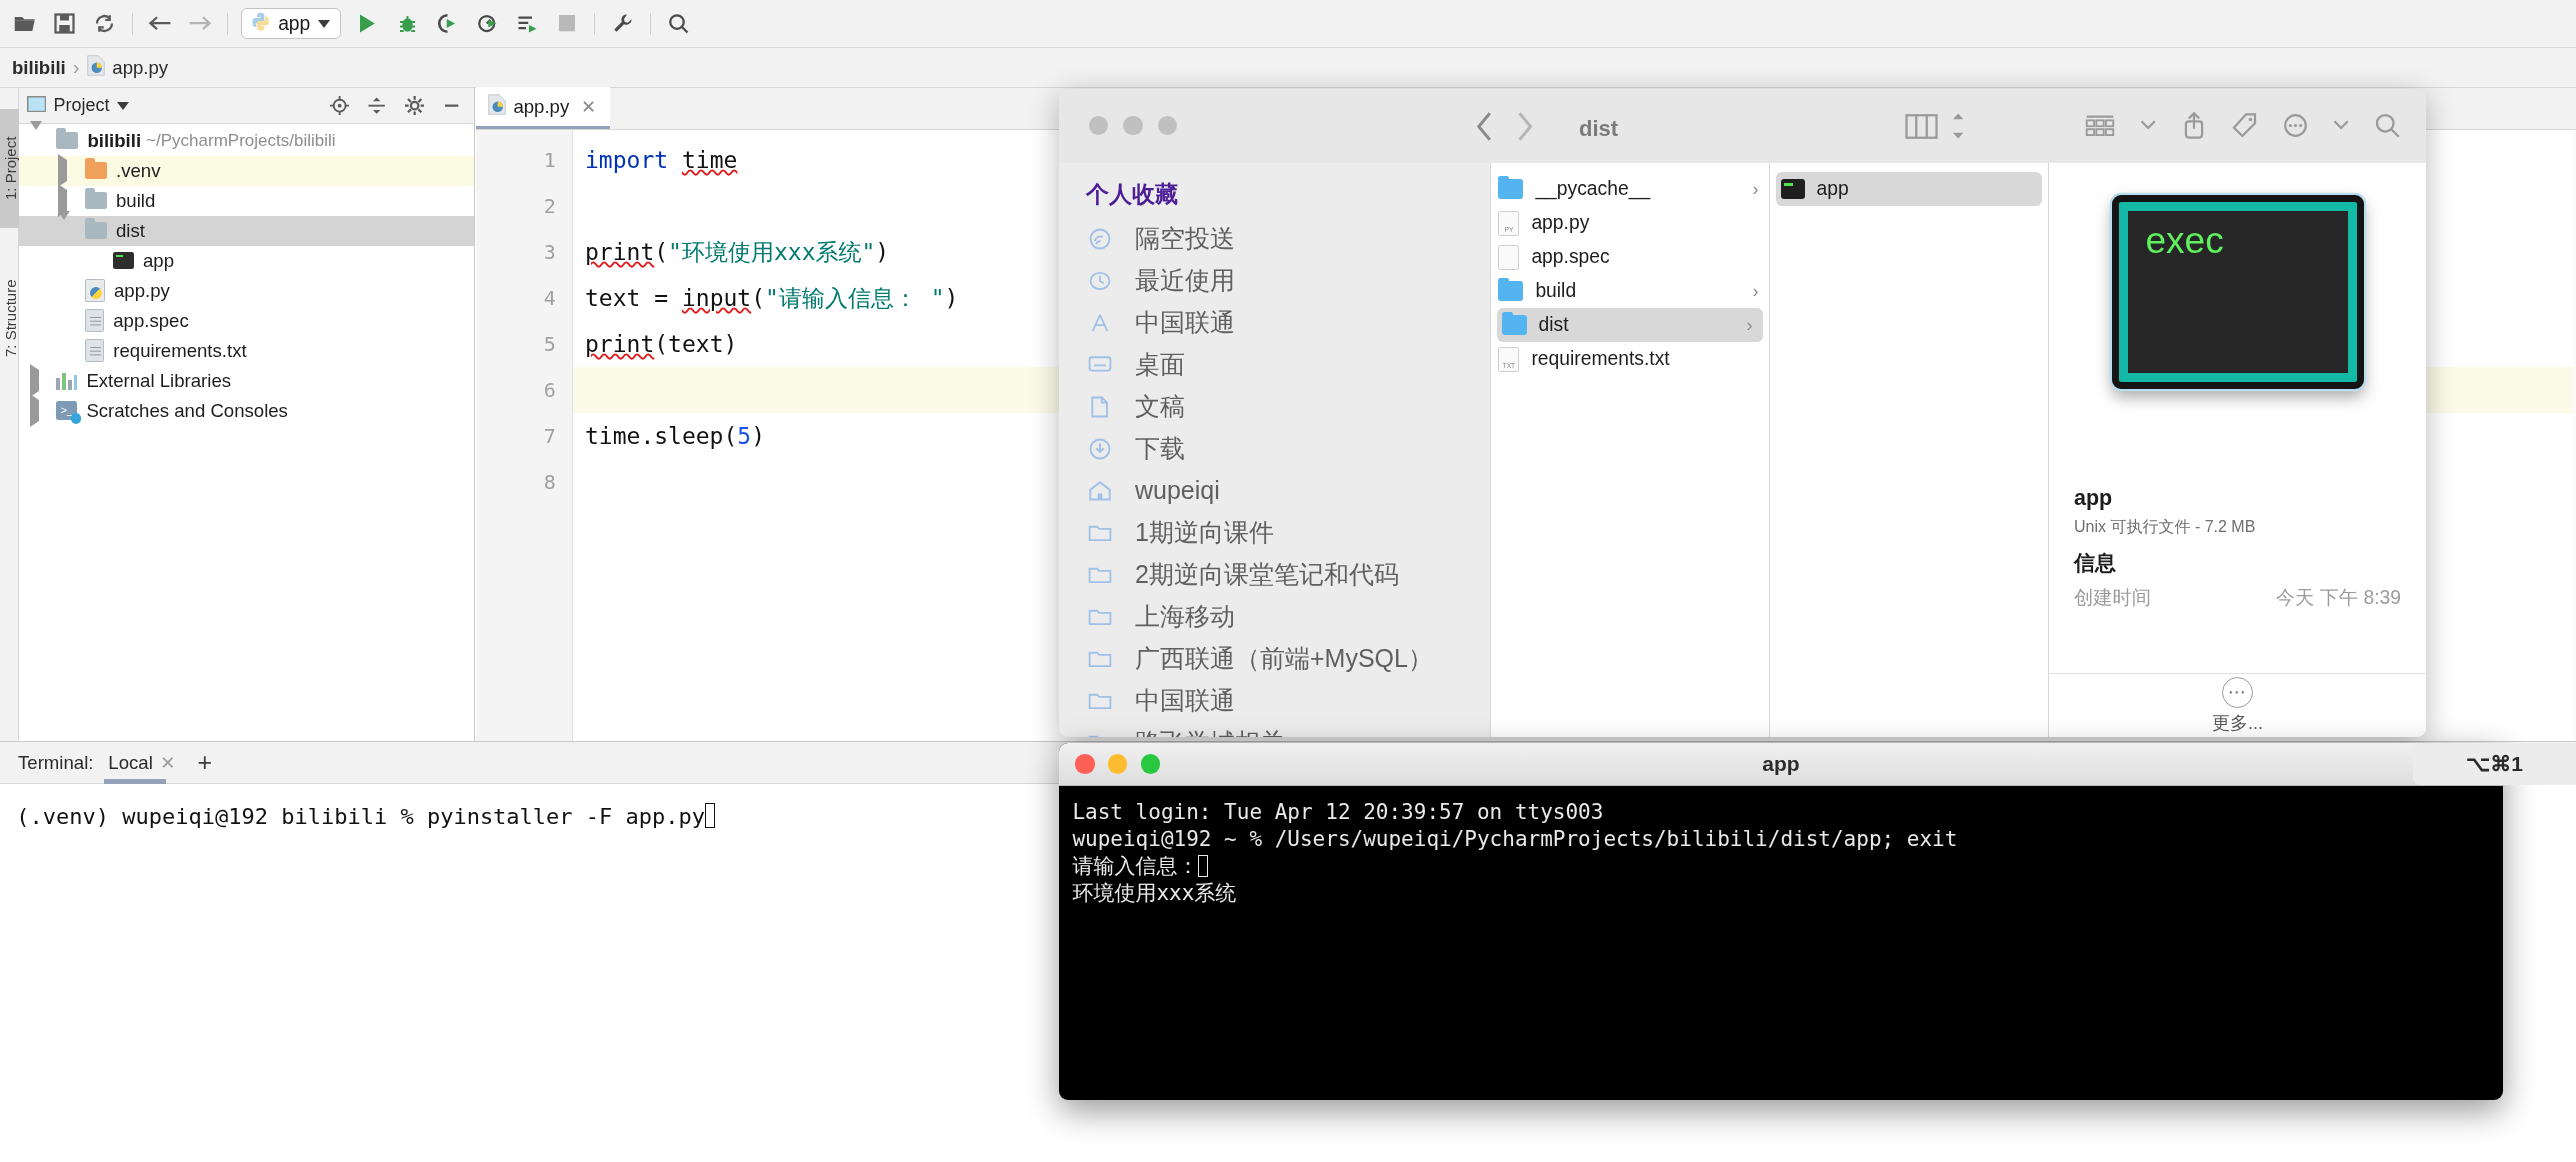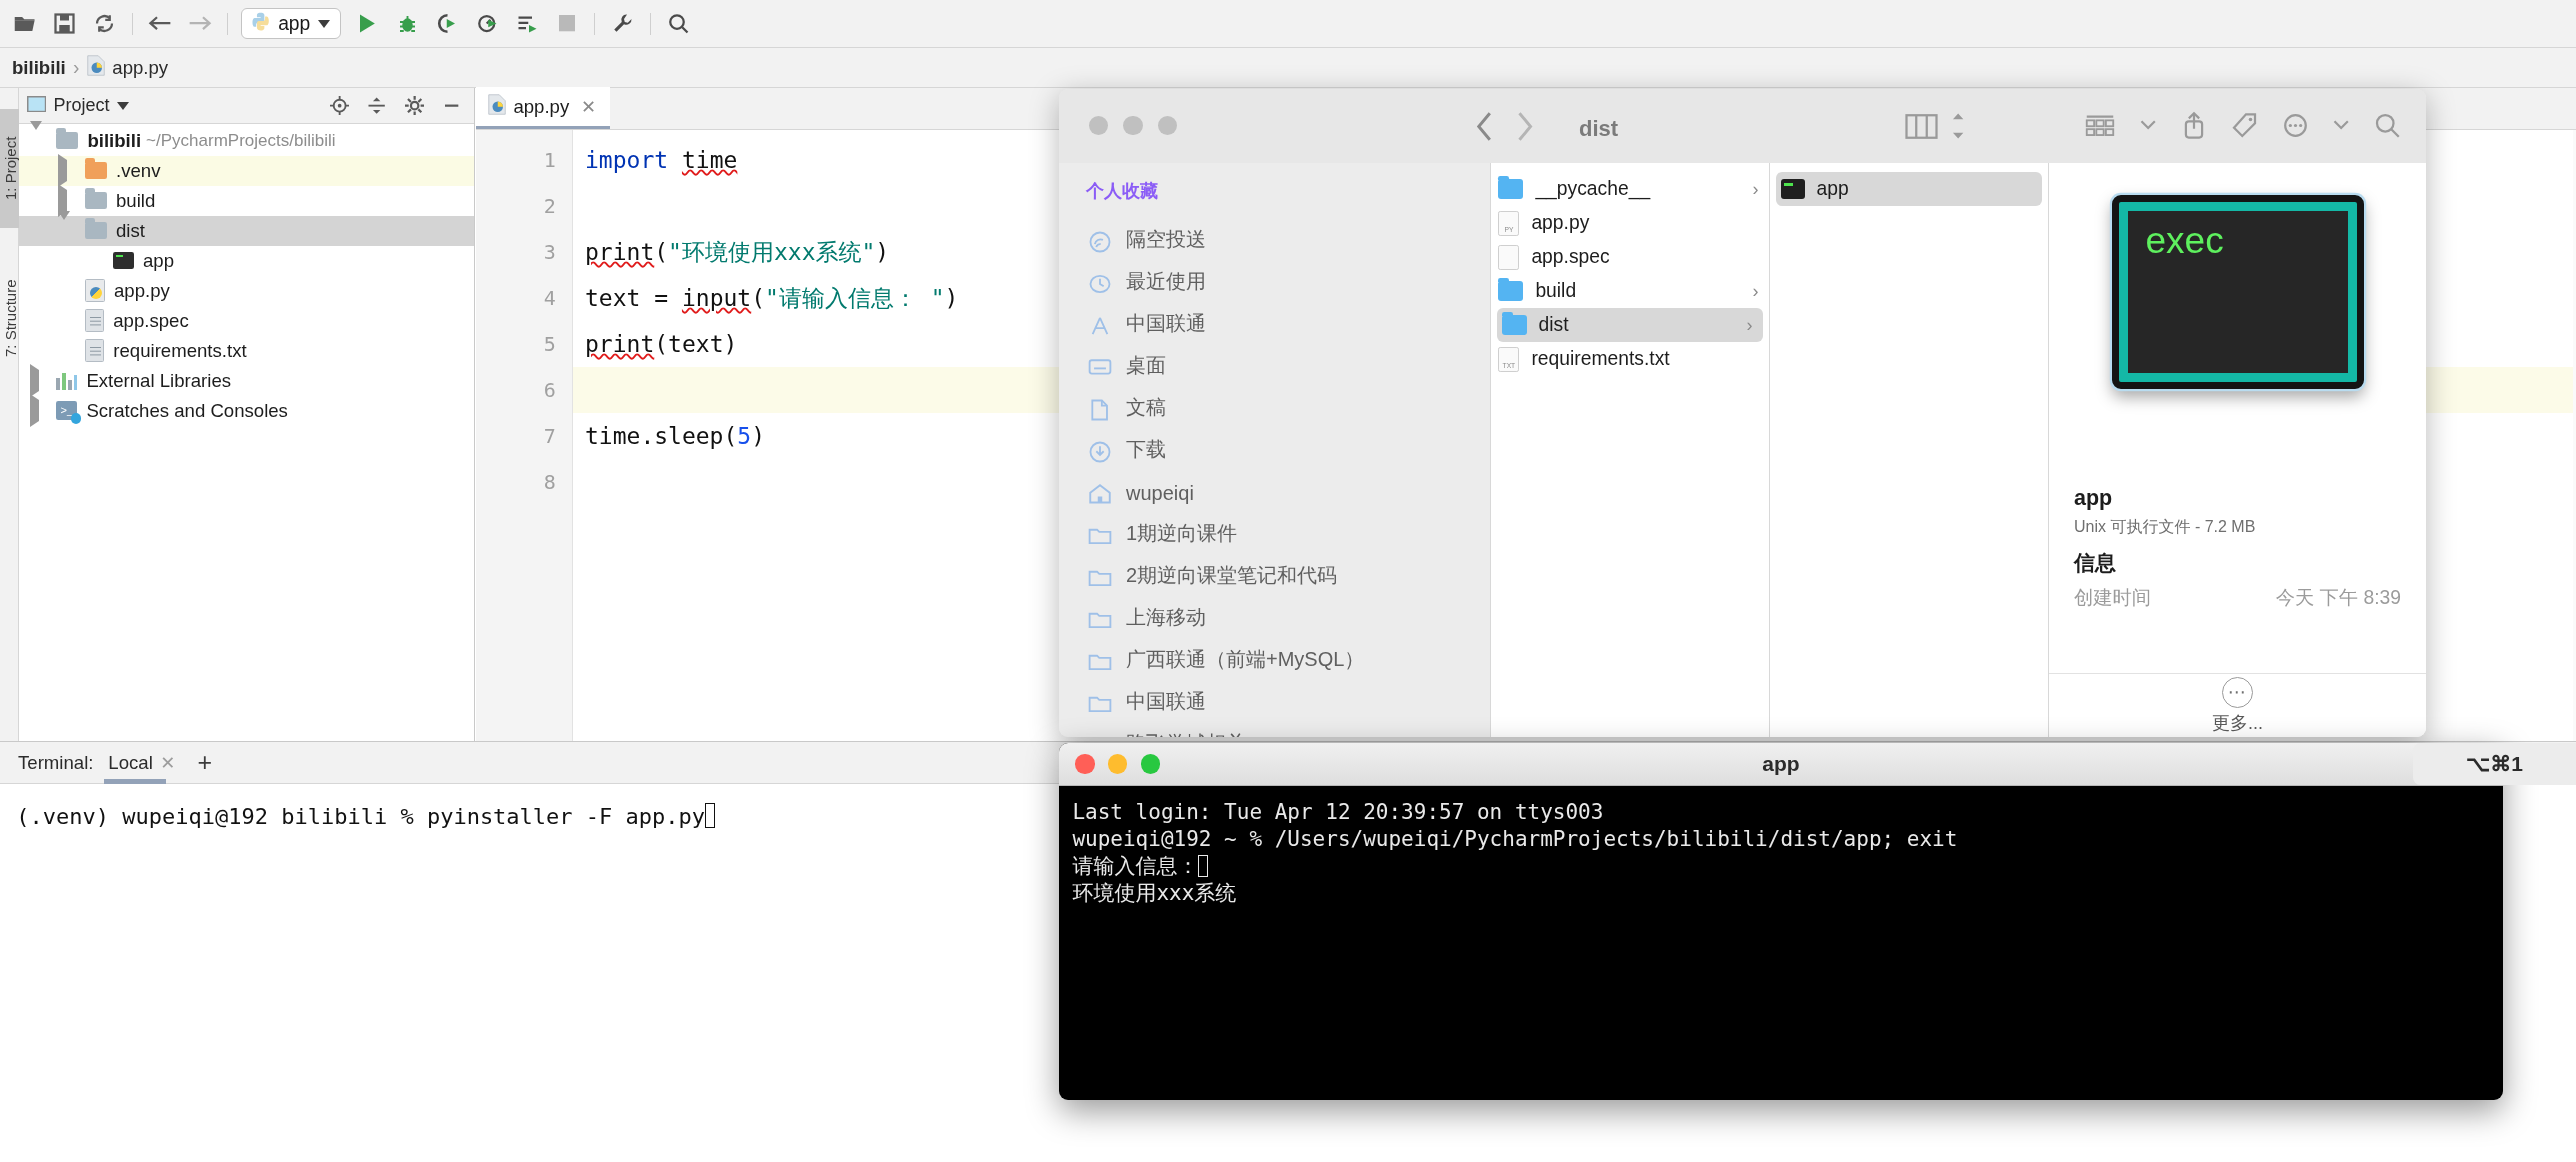--- a/index.html
+++ b/index.html
@@ -134,7 +134,7 @@
 
   .f-body { position:absolute; left:0; top:74px; right:0; bottom:0; display:flex; }
   .f-sidebar { width:431px; background:#ececec; padding:10.4px 0 0 0; }
-  .f-sec { font-size:18px; color:#8b5cf6; font-weight:bold; padding:6px 0 7.4px 27px; }
+  .f-sec { font-size:23px; color:#4c1d95; font-weight:bold; padding:6px 0 7.4px 27px; }
   .f-item { height:42px; display:flex; align-items:flex-end; gap:13px; padding-left:27px; font-size:20px; color:#5f5f5f; }
   .sb-ico { width:27px; height:22px; display:flex; align-items:center; justify-content:center; color:#9fc0e8; }
 

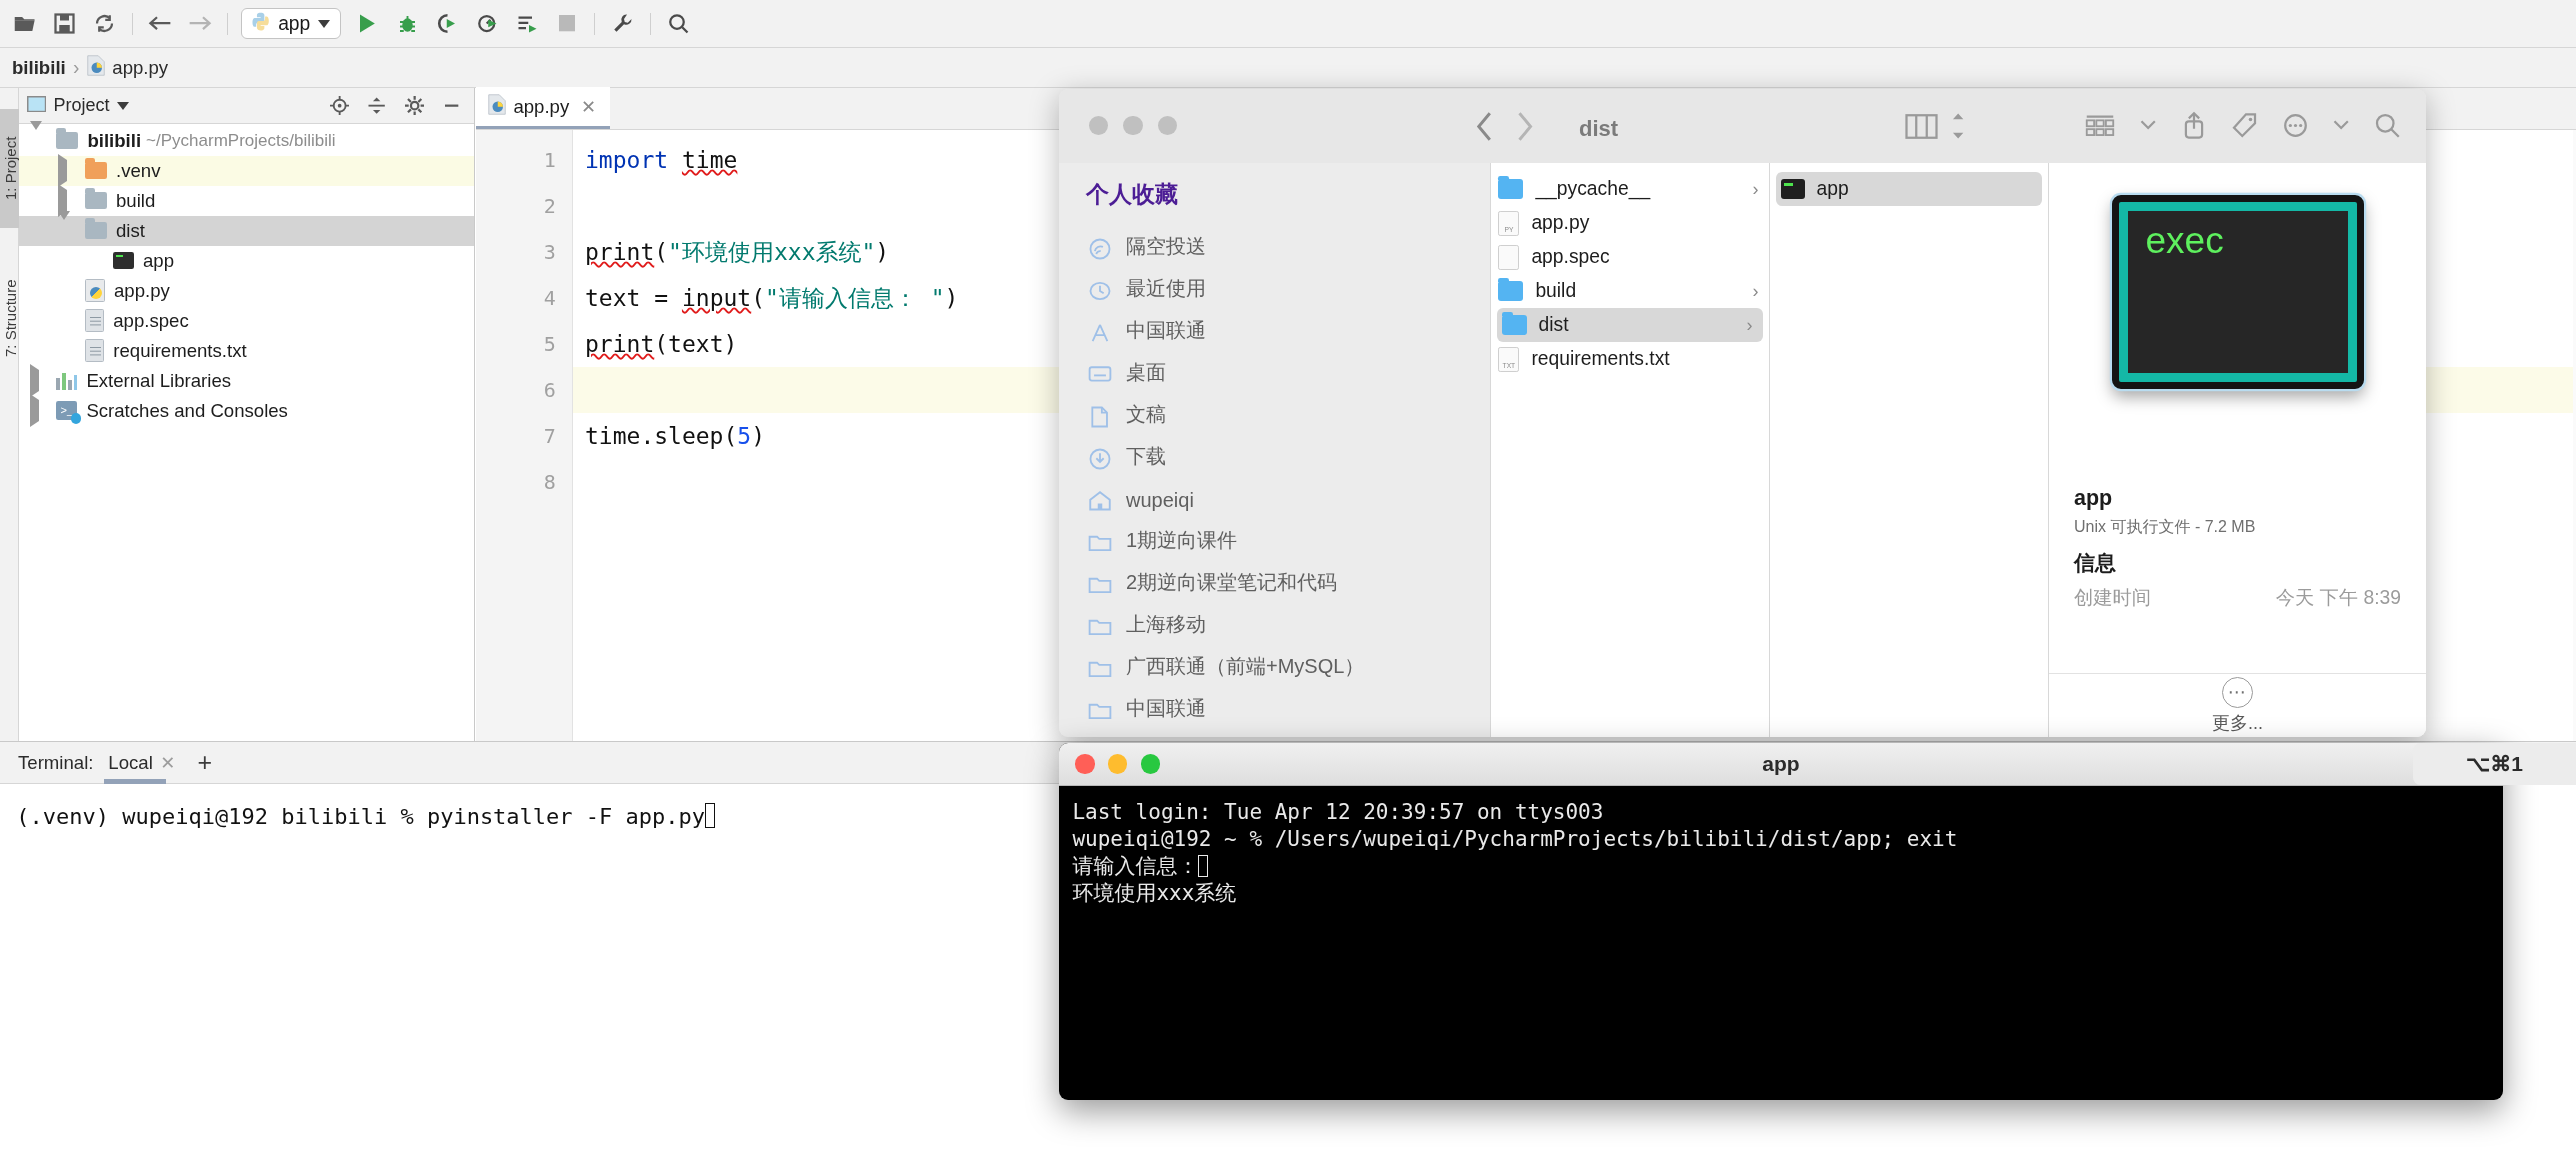--- a/index.html
+++ b/index.html
@@ -135,7 +135,7 @@
   .f-body { position:absolute; left:0; top:74px; right:0; bottom:0; display:flex; }
   .f-sidebar { width:431px; background:#ececec; padding:10.4px 0 0 0; }
   .f-sec { font-size:23px; color:#4c1d95; font-weight:bold; padding:6px 0 7.4px 27px; }
-  .f-item { height:42px; display:flex; align-items:flex-end; gap:13px; padding-left:27px; font-size:20px; color:#5f5f5f; }
+  .f-item { height:42px; display:flex; align-items:center; gap:22px; padding-left:27px; font-size:25px; color:#5f5f5f; }
   .sb-ico { width:27px; height:22px; display:flex; align-items:center; justify-content:center; color:#9fc0e8; }
 
   .f-col { background:#fff; border-left:0.7px solid #d8d8d8; }

